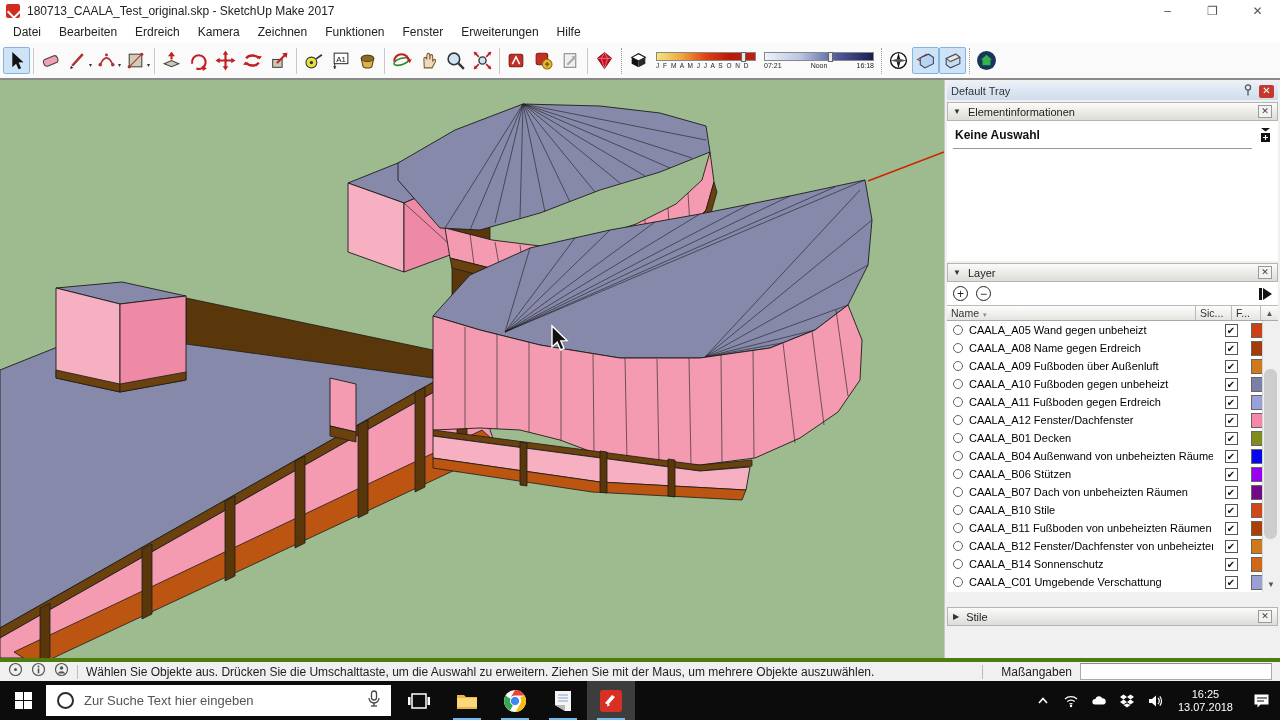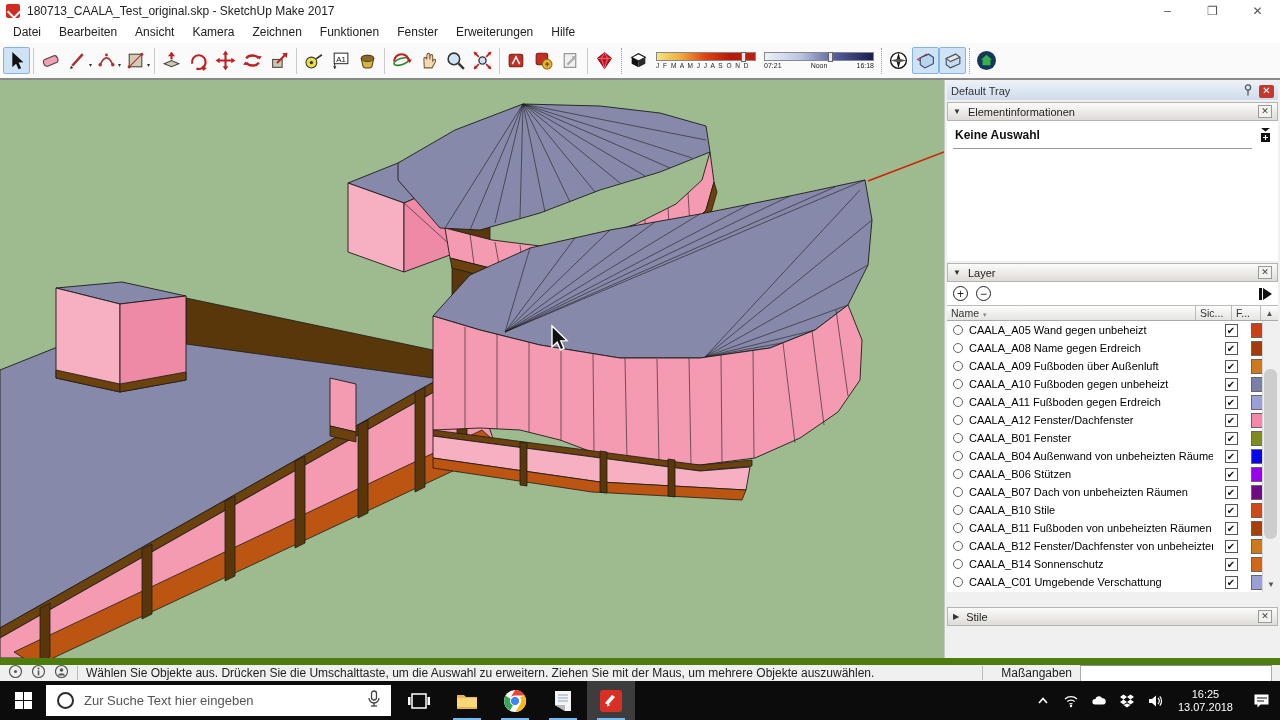--- a/index.html
+++ b/index.html
@@ -130,7 +130,7 @@
   <div id="menubar">
       <div class="menu-item">Datei</div>
       <div class="menu-item">Bearbeiten</div>
-      <div class="menu-item">Ansicht</div>
+      <div class="menu-item">Erdreich</div>
       <div class="menu-item">Kamera</div>
       <div class="menu-item">Zeichnen</div>
       <div class="menu-item">Funktionen</div>

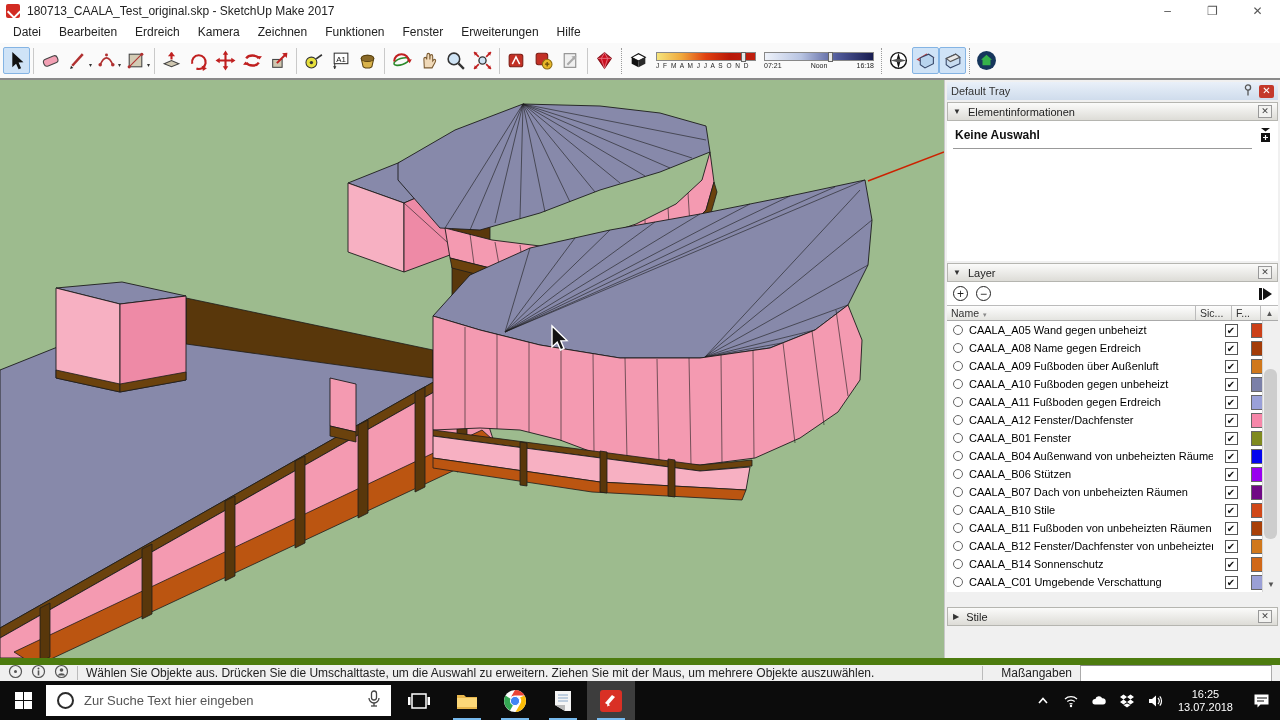--- a/index.html
+++ b/index.html
@@ -567,7 +567,7 @@
         </div>
         <div class="lrow">
           <span class="radio"></span>
-          <span class="lname">CAALA_B01 Fenster</span>
+          <span class="lname">CAALA_B01 Decken</span>
           <span class="cbwrap">
             <span class="cb">✔</span>
           </span>

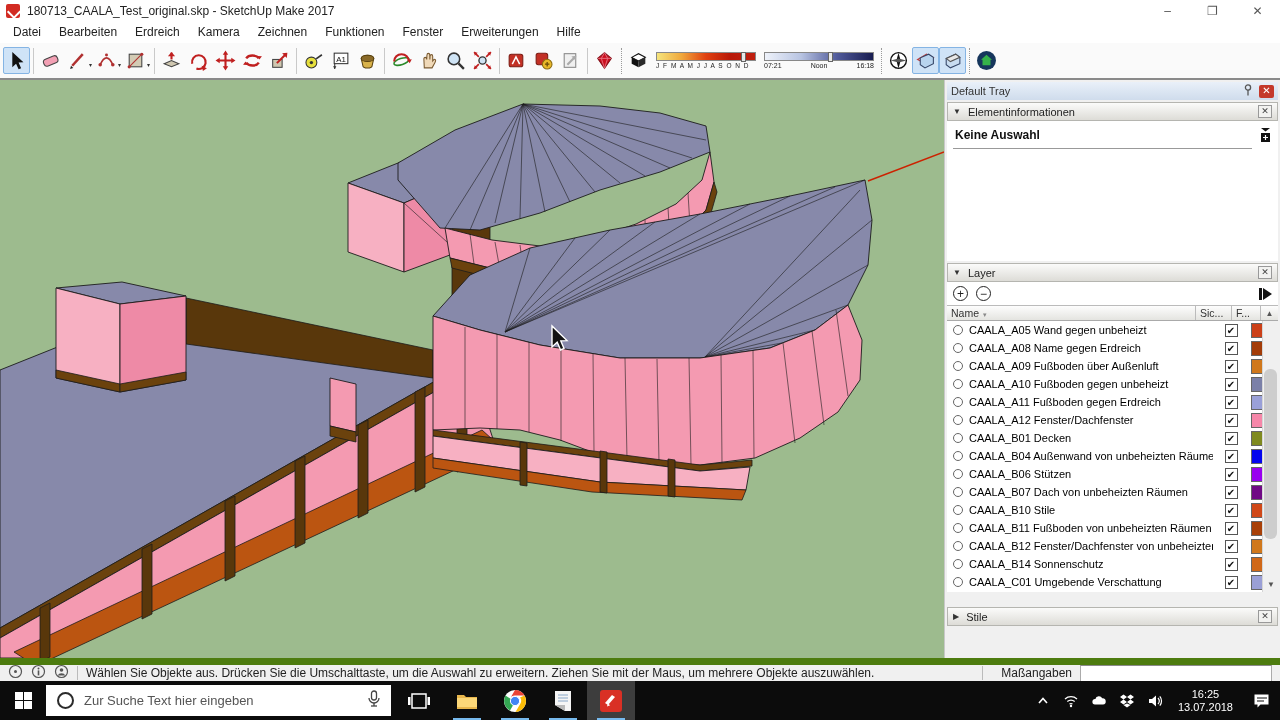--- a/index.html
+++ b/index.html
@@ -88,7 +88,7 @@
   #styles-head { top:527px; }
 
   
-  #statusbar { position:absolute; left:0; top:658px; width:1280px; height:23px; background:#f0f0f0; border-top:7px solid #4d7c0f; display:flex; align-items:center; }
+  #statusbar { position:absolute; left:0; top:658px; width:1280px; height:23px; background:#f0f0f0; border-top:4px solid #4d7c0f; display:flex; align-items:center; }
   #statusbar .sicon { margin-left:8px; }
   #statusbar .vr { width:1px; height:14px; background:#bbb; margin:0 8px; }
   #statusbar .msg { font-size:12px; color:#222; white-space:nowrap; overflow:hidden; flex:1; }

